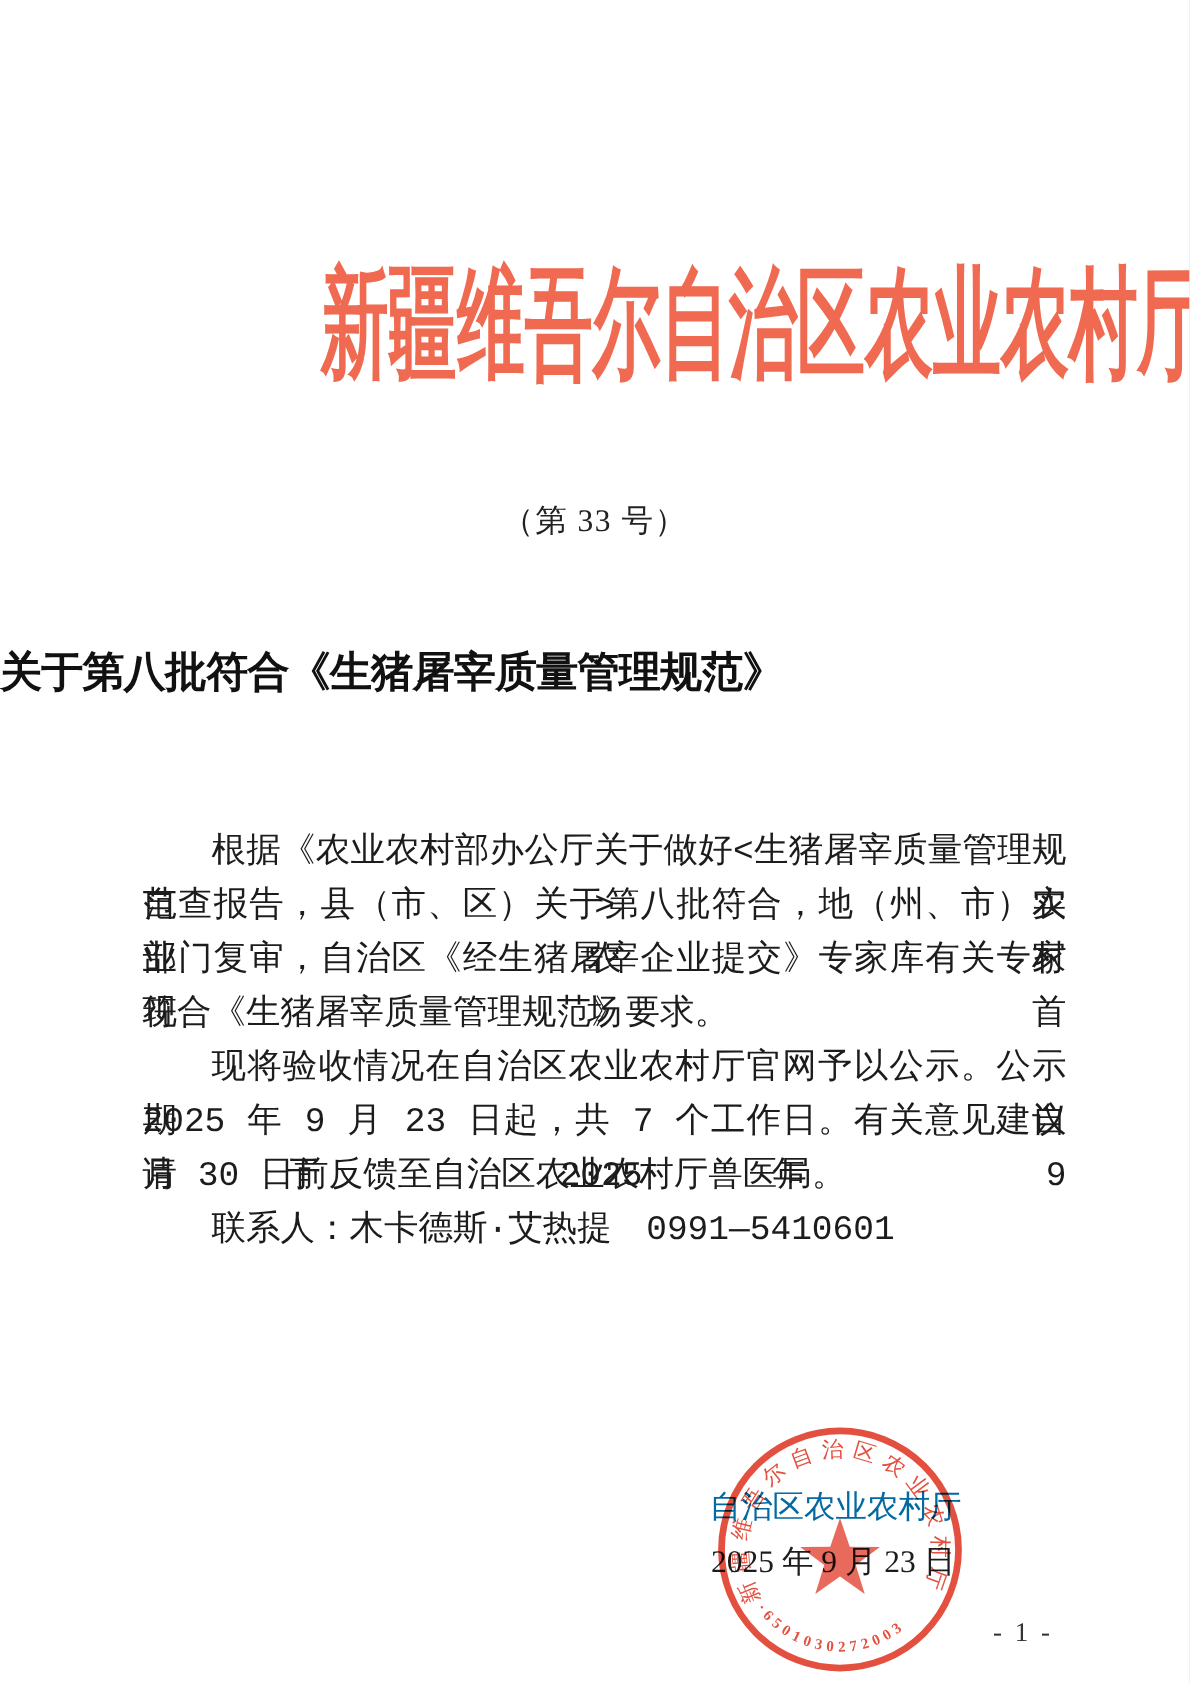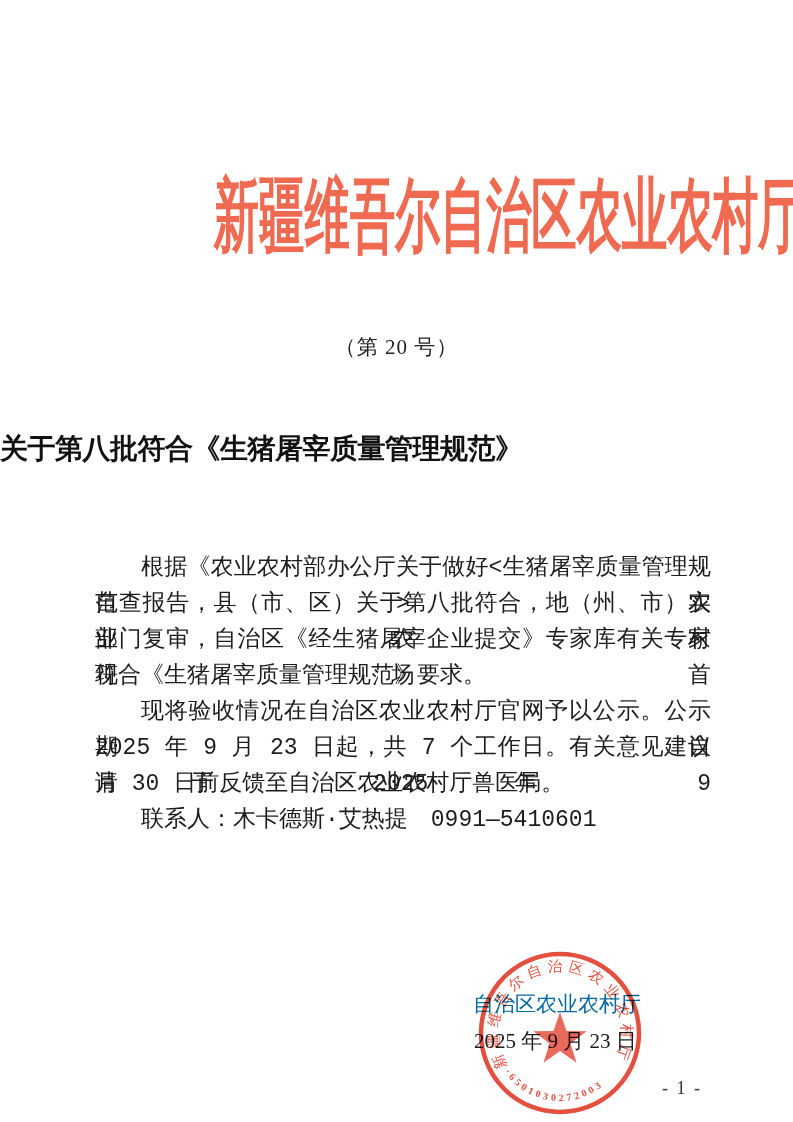--- a/index.html
+++ b/index.html
@@ -51,7 +51,7 @@
     <div class="doc-title">新疆维吾尔自治区农业农村厅公告</div>
   </div>
 
-  <div class="doc-num">（第 20 号）</div>
+  <div class="doc-num">（第 33 号）</div>
 
   <div class="subject">
     <div>关于第八批符合《生猪屠宰质量管理规范》</div>

